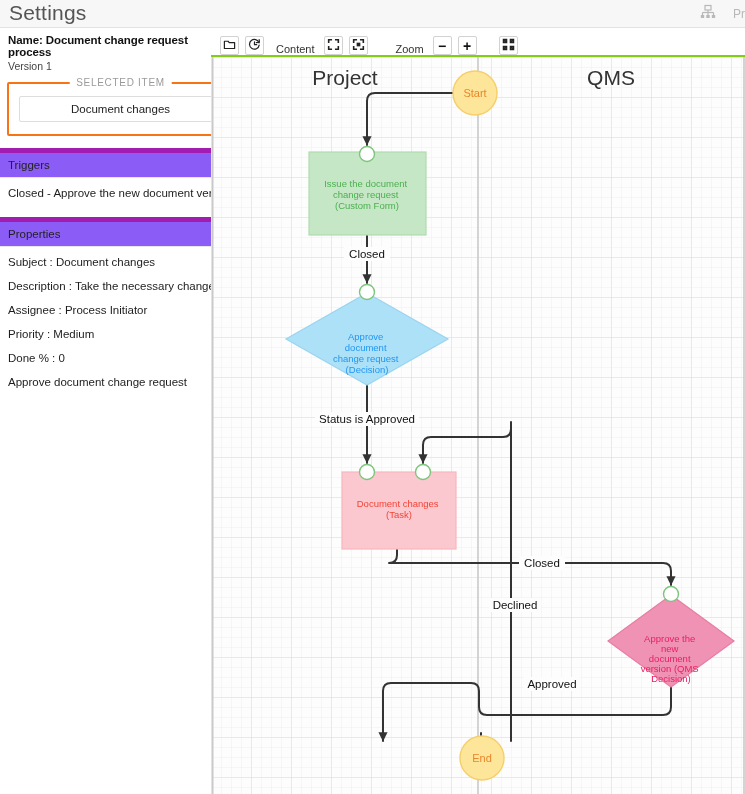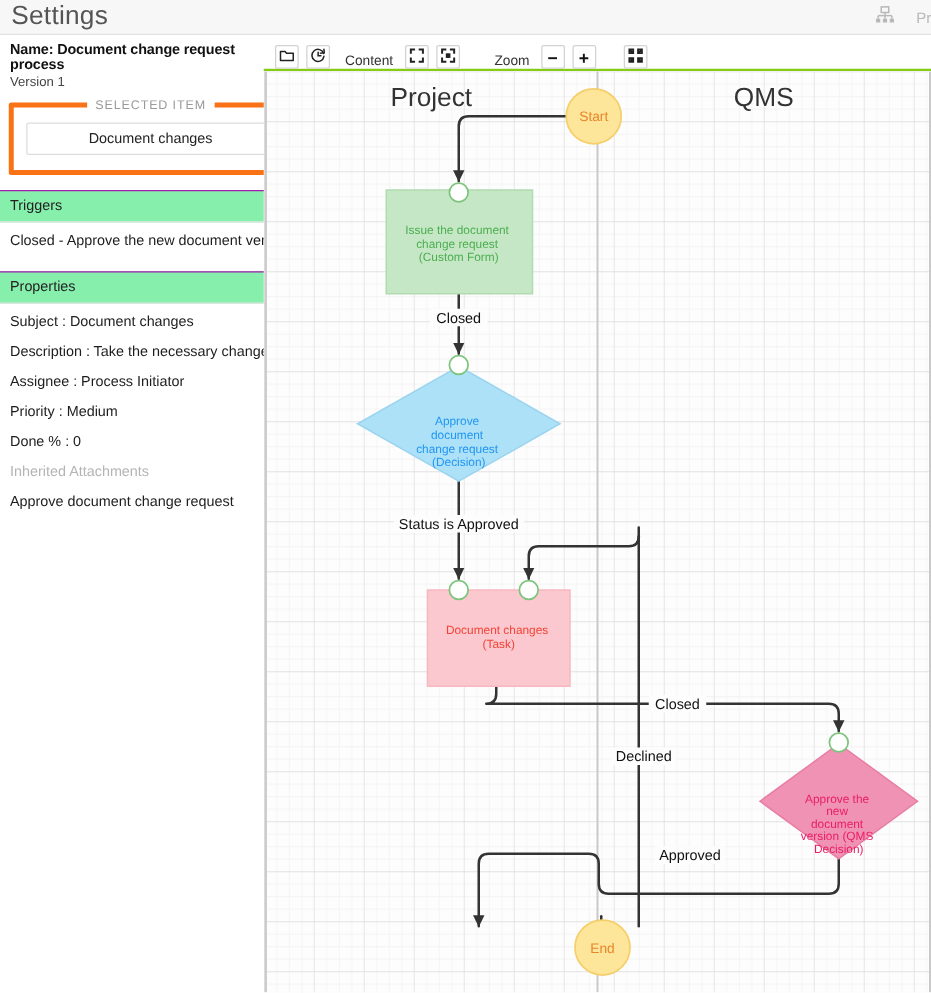--- a/index.html
+++ b/index.html
@@ -54,7 +54,7 @@
   
   #selected-item-box {
     margin: 3px 7px 0 7px;
-    border: 4px solid #f97316;
+    border: 2px solid #f97316;
     border-radius: 2px;
     padding: 12px 10px 12px 10px;
     position: relative;

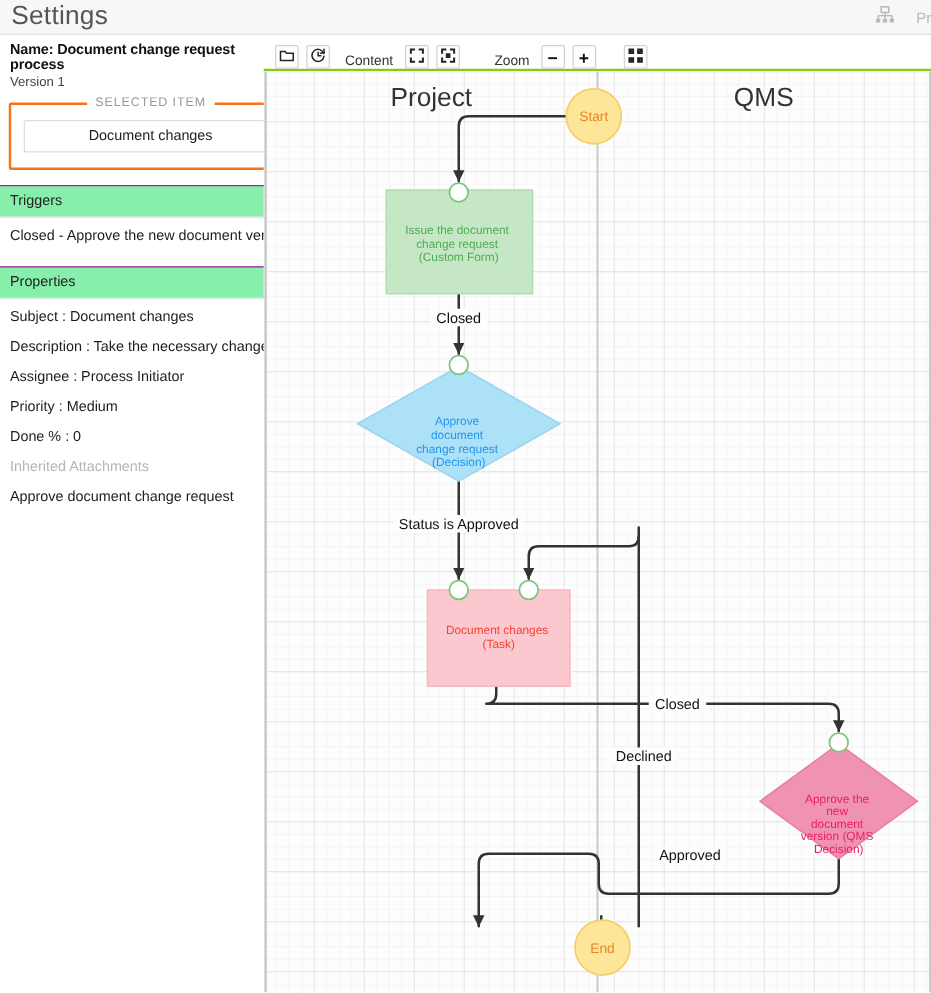--- a/index.html
+++ b/index.html
@@ -80,8 +80,8 @@
 
   .section-head {
     margin-top: 12px;
-    background: #86efac;
-    border-top: 1px solid #a21caf;
+    background: #8b5cf6;
+    border-top: 5px solid #a21caf;
     border-bottom: 1px solid #e6e6e6;
     padding: 6px 8px;
     font-size: 11.5px; color: #222;

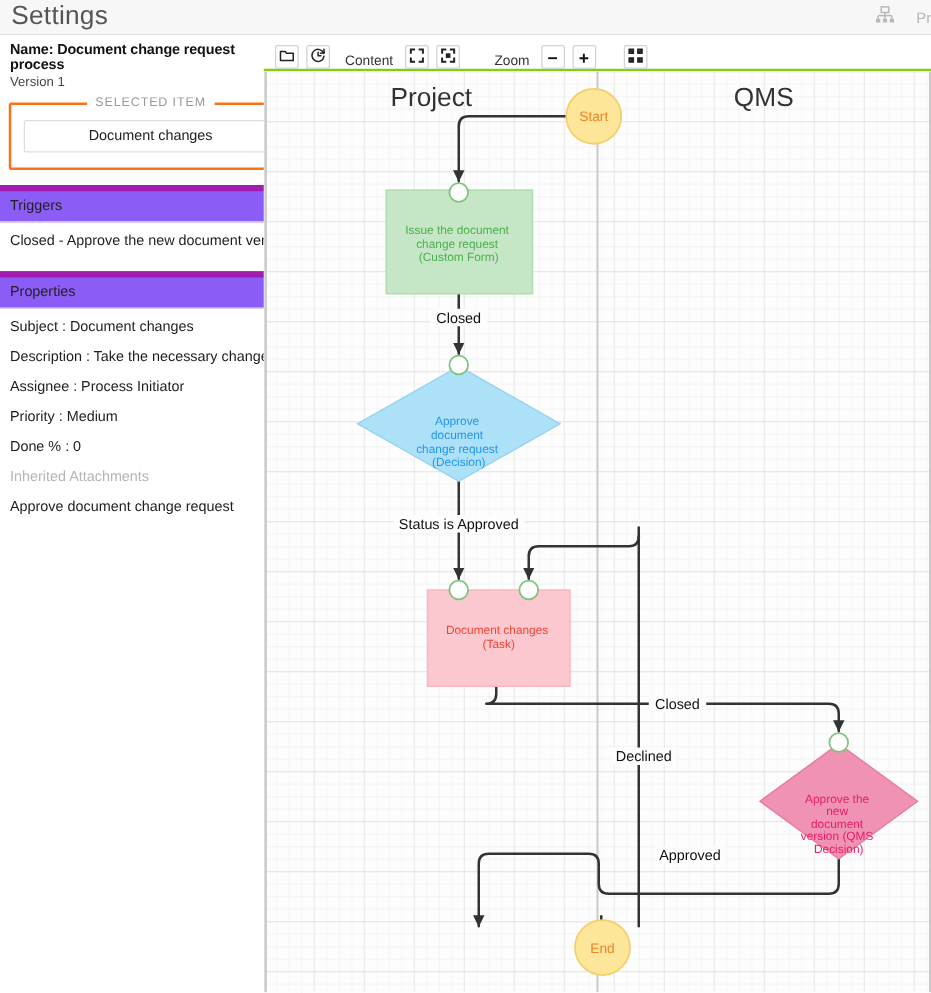--- a/index.html
+++ b/index.html
@@ -171,7 +171,6 @@
   <div class="section-row">Priority : Medium</div>
   <div class="section-row">Done % : 0</div>
 
-  <div class="section-row muted">Inherited Attachments</div>
   <div class="section-row">Approve document change request</div>
 </div>
 

